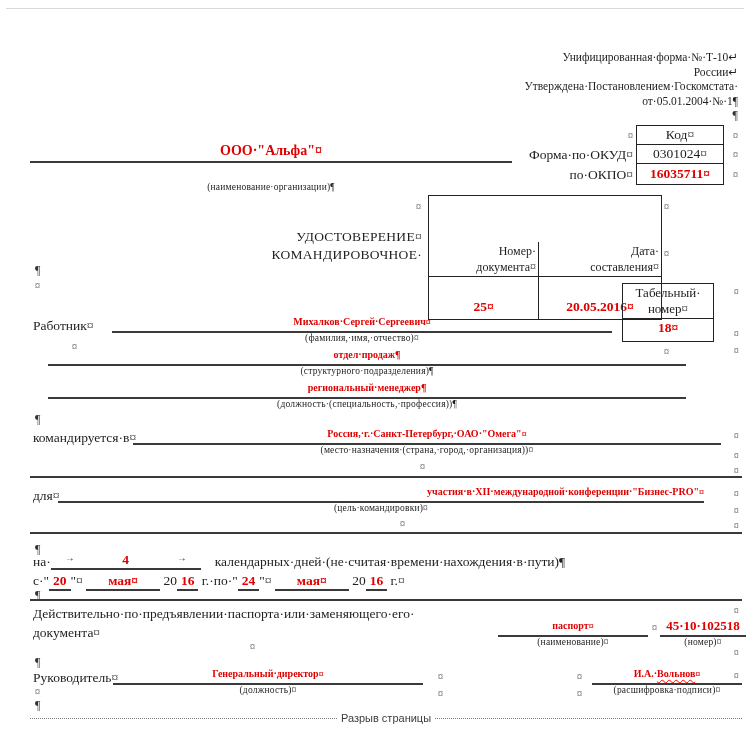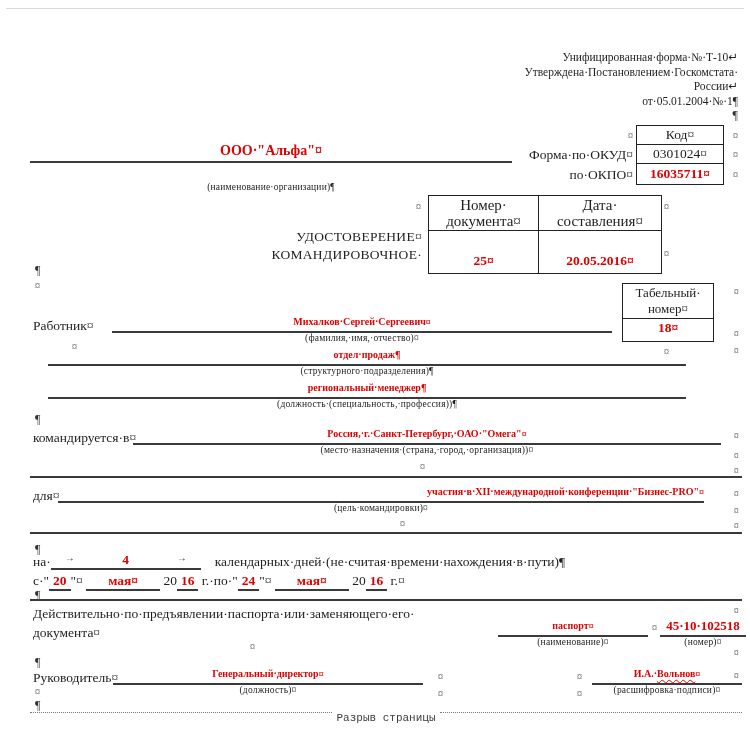--- a/index.html
+++ b/index.html
@@ -66,8 +66,8 @@
 
   <div class="note">
     <div>Унифицированная·форма·№·Т-10↵</div>
+    <div>России↵</div>
     <div>Утверждена·Постановлением·Госкомстата·</div>
-    <div>России↵</div>
     <div>от·05.01.2004·№·1¶</div>
     <div class="pilc">¶</div>
   </div>

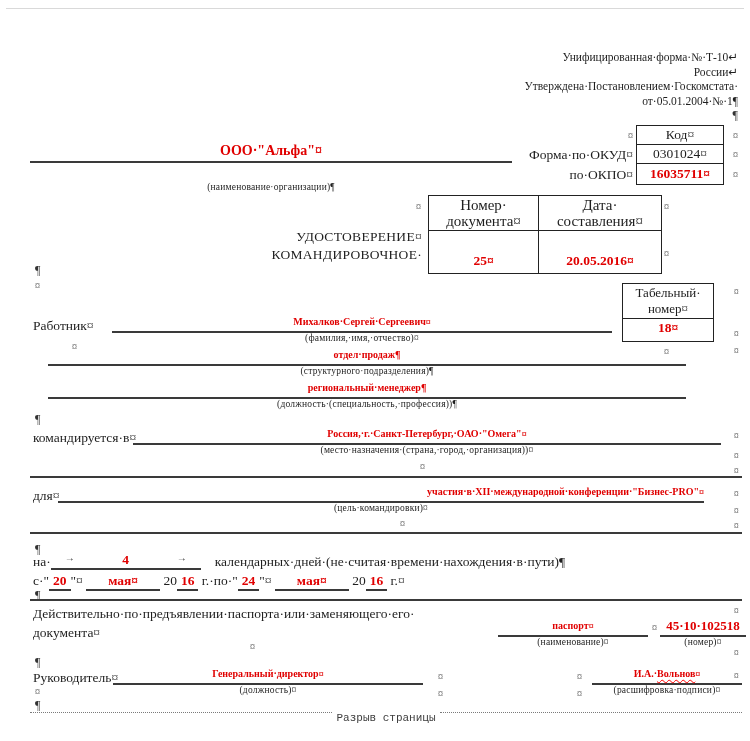--- a/index.html
+++ b/index.html
@@ -33,7 +33,7 @@
   
   .doctitle{position:absolute;left:30px;top:228px;width:392px;text-align:right;line-height:18px;letter-spacing:.3px;}
   .t2{position:absolute;left:428px;top:195px;display:grid;grid-template-columns:110px 122px;border:1.2px solid var(--border);}
-  .t2 .hc{text-align:center;font-size:15px;line-height:16px;padding:1px 2px;}
+  .t2 .hc{text-align:right;font-size:12px;line-height:16px;padding:1px 2px;margin-top:46px;}
   .t2 .vc{height:38px;display:flex;align-items:flex-end;justify-content:center;padding-bottom:4px;}
   .t2 .br{border-right:1px solid var(--border);}
   .t2 .bb{border-bottom:1px solid var(--border);}

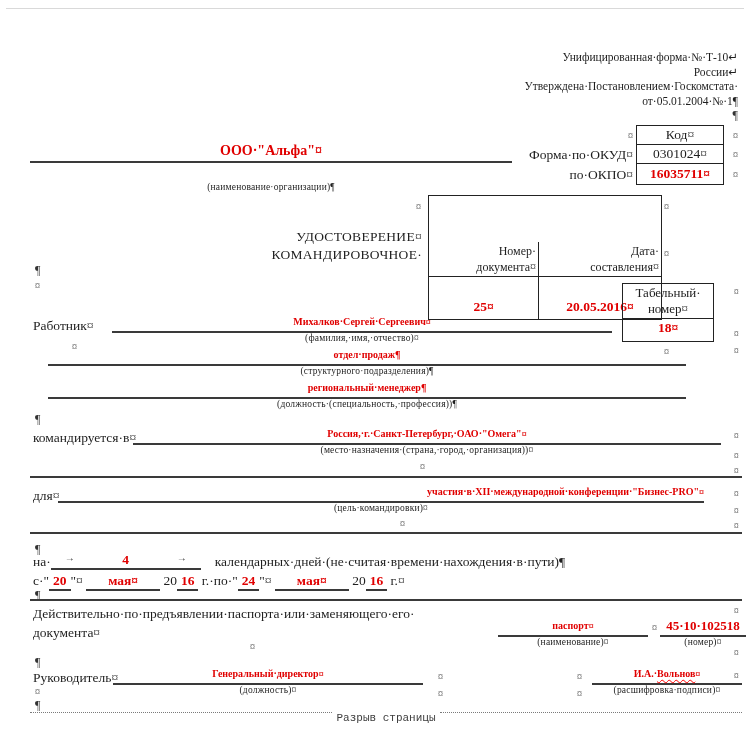--- a/index.html
+++ b/index.html
@@ -53,8 +53,8 @@
   .useg{display:inline-block;border-bottom:2px solid var(--line);text-align:center;}
   .pad4{padding:0 4px;} .pad22{padding:0 22px;}
   
-  .pb{position:absolute;left:30px;top:712px;width:712px;display:flex;align-items:flex-start;
-      font-family:Liberation Mono, monospace;font-size:11px;color:#3c3c3c;}
+  .pb{position:absolute;left:30px;top:712px;width:712px;display:flex;align-items:center;
+      font-family:Liberation Sans, sans-serif;font-size:11px;color:#3c3c3c;}
   .pb .dots{flex:1;border-top:1px dotted #7a7a7a;height:0;}
   .pb .lbl{padding:0 4px;}
 </style>

